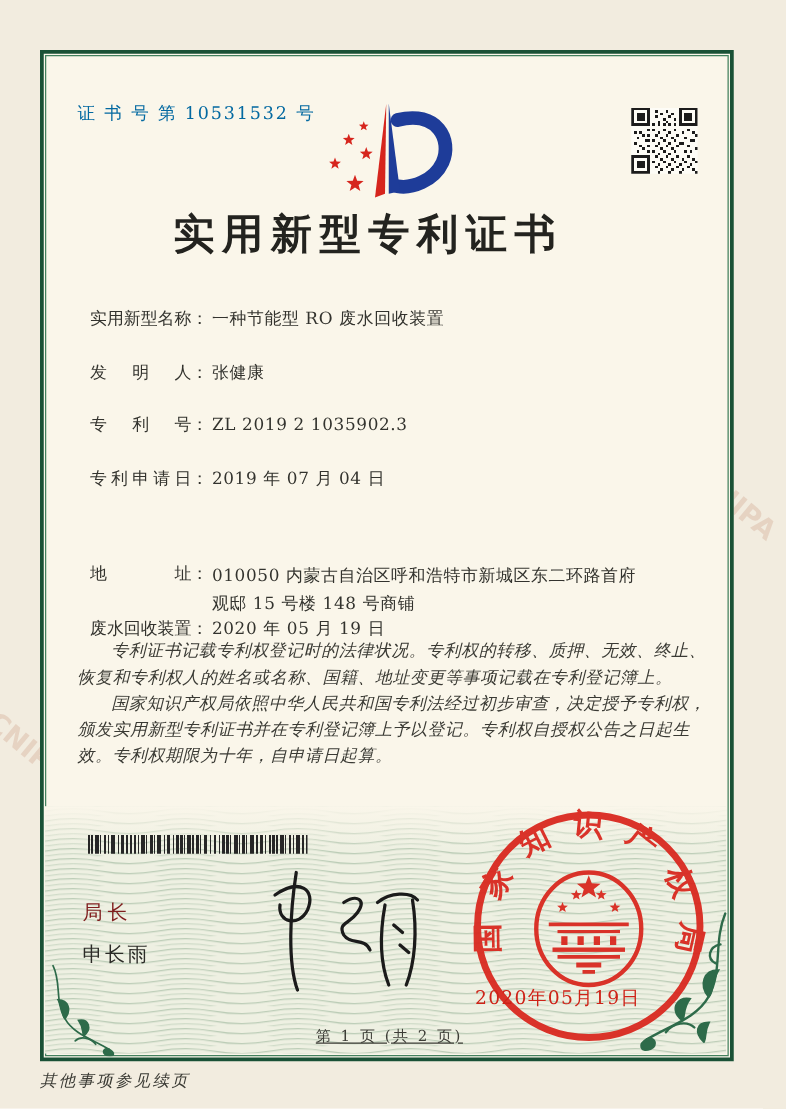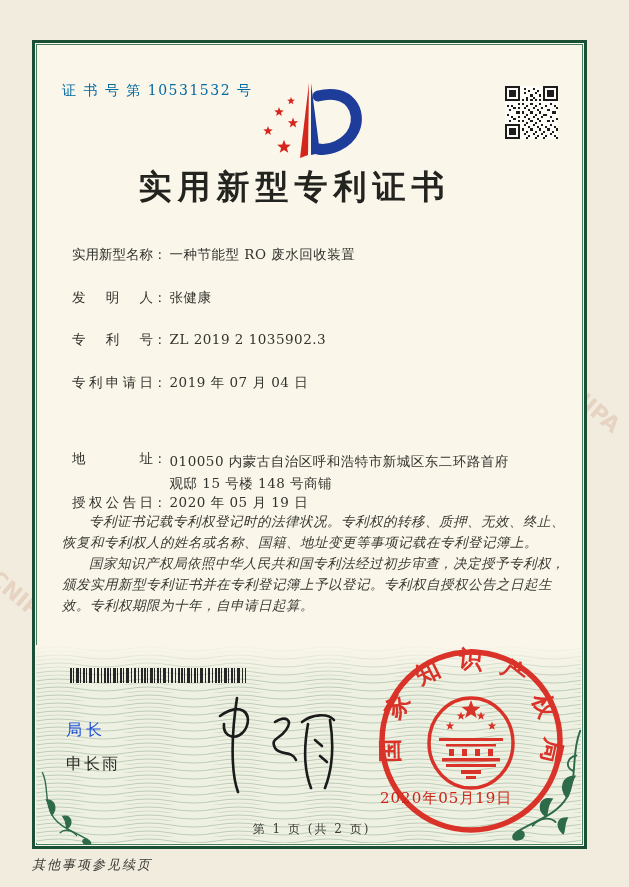--- a/index.html
+++ b/index.html
@@ -165,7 +165,7 @@
     <span class="flabel">地址</span><span>：</span><span class="fvalue wrap">010050 内蒙古自治区呼和浩特市新城区东二环路首府观邸 15 号楼 148 号商铺</span>
   </div>
   <div class="frow" style="top:494px">
-    <span class="flabel">授权公告日</span><span>：</span><span class="fvalue">2020 年 05 月 19 日</span>
+    <span class="flabel">废水回收装置</span><span>：</span><span class="fvalue">2020 年 05 月 19 日</span>
   </div>
 
   <div class="abs legal">

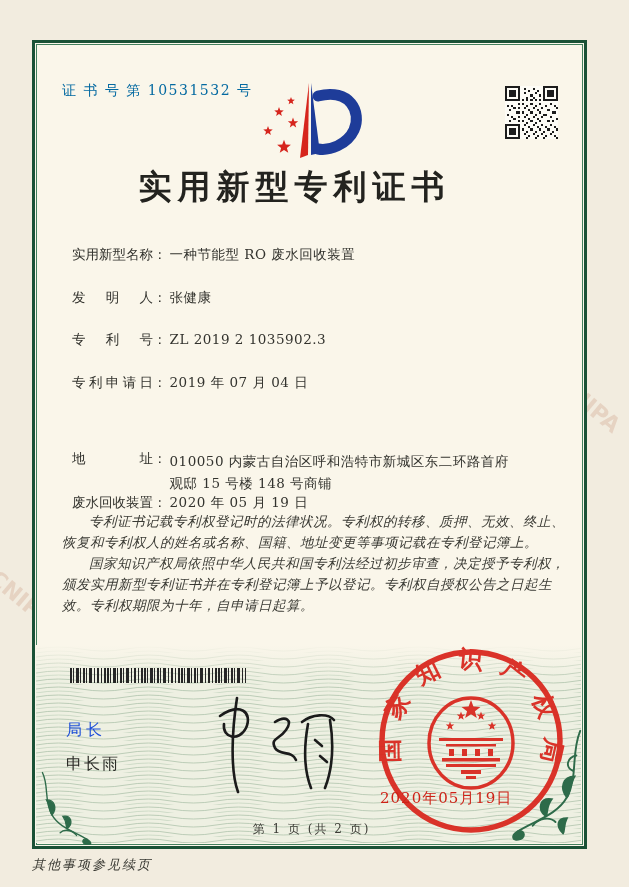--- a/index.html
+++ b/index.html
@@ -53,7 +53,7 @@
       #262626 27px,#262626 29px,transparent 29px,transparent 31px,
       #262626 31px,#262626 32px,transparent 32px,transparent 34px,
       #262626 34px,#262626 36px,transparent 36px,transparent 37px);}
-  .dtitle{left:66px;top:720px;font-size:16px;letter-spacing:4px;color:#1d4ed8;
+  .dtitle{left:66px;top:720px;font-size:16px;letter-spacing:4px;color:#7f1d1d;
     font-family:"DejaVu Sans","Liberation Sans",sans-serif;}
   .dname{left:66px;top:754px;font-size:16px;letter-spacing:2px;color:#2b2b27;
     font-family:"DejaVu Sans","Liberation Sans",sans-serif;}

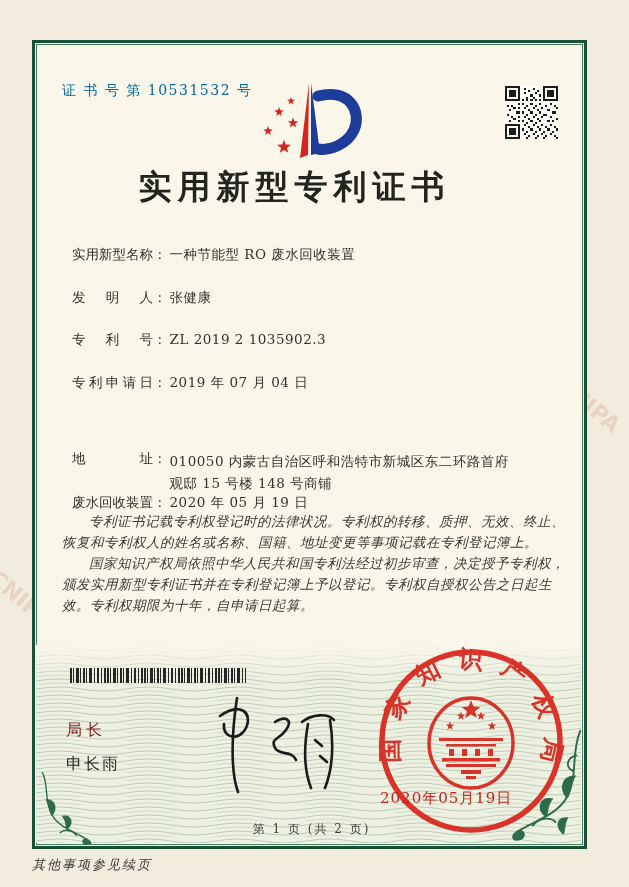--- a/index.html
+++ b/index.html
@@ -64,7 +64,7 @@
   .orn-br{left:508px;top:725px;width:76px;height:118px;}
   .orn-bl{left:33px;top:763px;width:68px;height:82px;transform:scaleX(-1);}
   .page-footer{left:32px;top:821px;width:559px;text-align:center;font-size:12px;
-    color:#3c3c36;letter-spacing:2px;}
+    color:#3c3c36;letter-spacing:2px;text-decoration:underline;}
   .cont-note{left:32px;top:856px;width:549px;text-align:left;font-size:13px;
     font-style:italic;color:#3a3a34;letter-spacing:2px;}
 </style>

